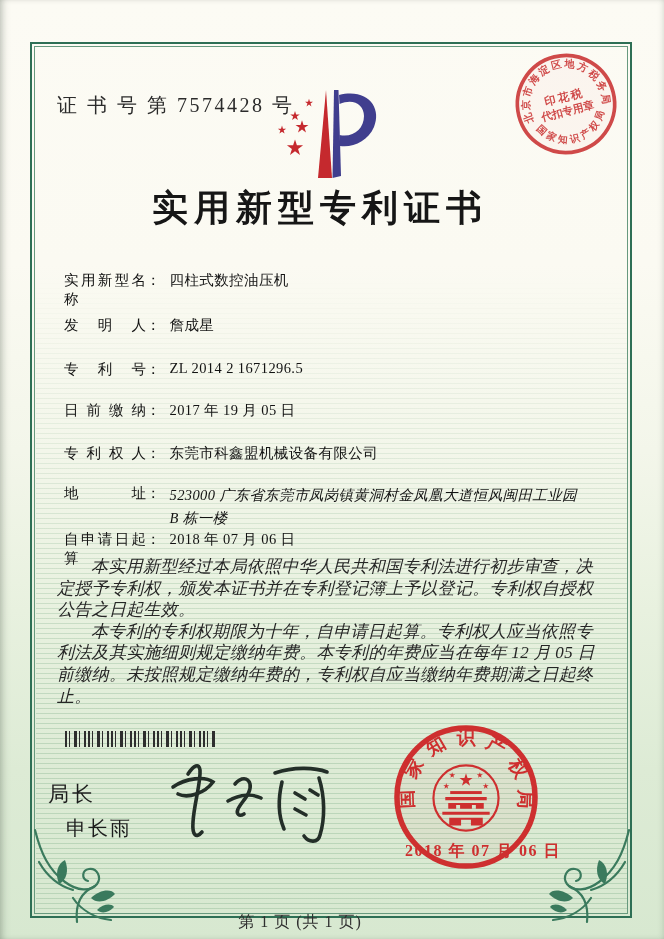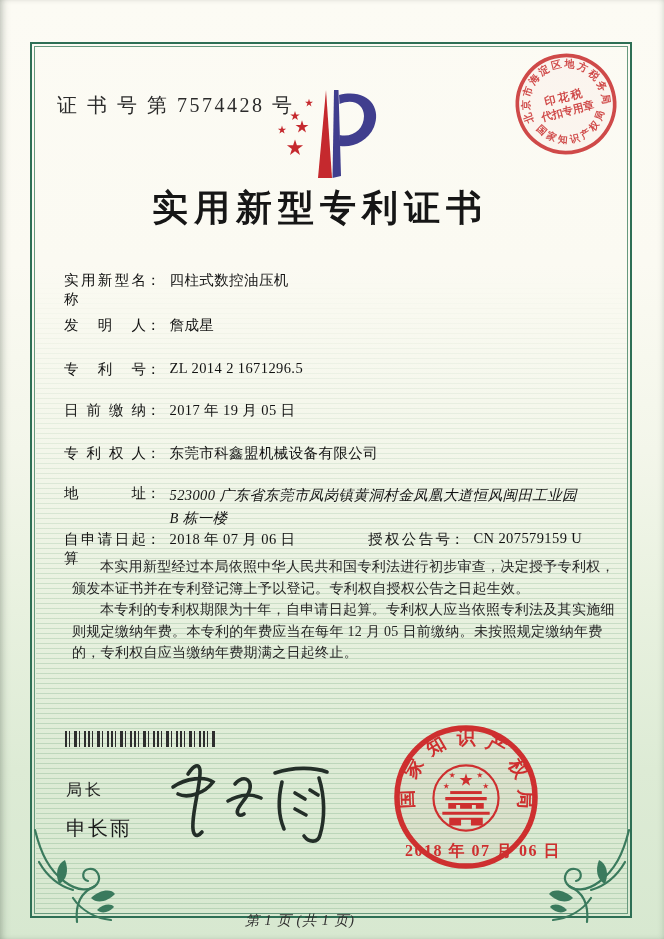--- a/index.html
+++ b/index.html
@@ -150,9 +150,6 @@
   <div class="field" style="top:530px">
     <span class="flabel">自申请日起算</span><span class="fcolon">：</span><span class="fvalue">2018 年 07 月 06 日</span>
   </div>
-  <div class="field row7b" style="top:530px">
-    <span class="flabel">授权公告号</span><span class="fcolon">：</span><span class="fvalue">CN 207579159 U</span>
-  </div>
 
   <div class="paras">
     <p>本实用新型经过本局依照中华人民共和国专利法进行初步审查，决定授予专利权，颁发本证书并在专利登记簿上予以登记。专利权自授权公告之日起生效。</p>

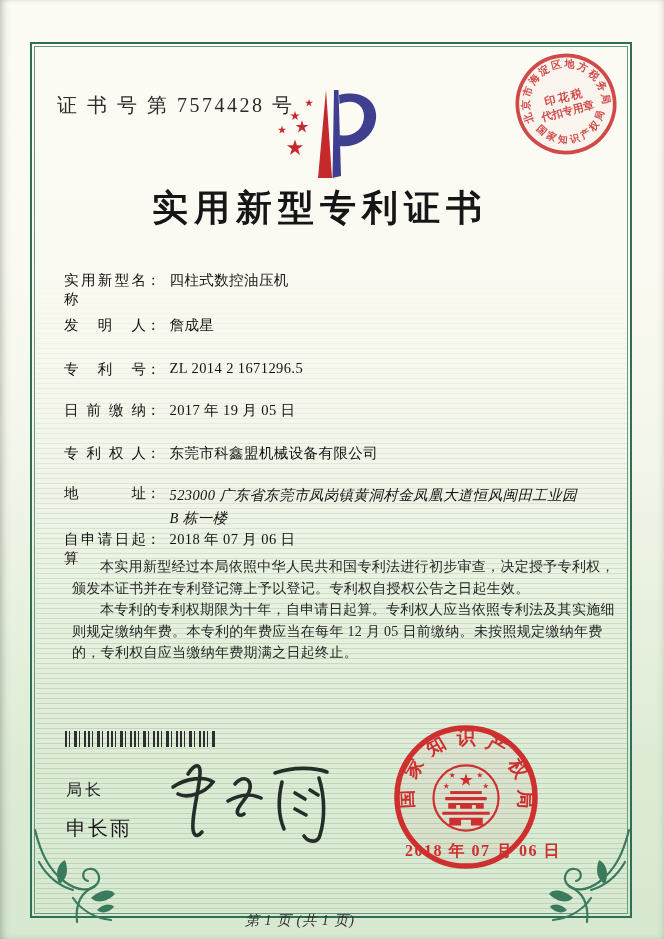--- a/index.html
+++ b/index.html
@@ -46,8 +46,8 @@
   .field.row7b{left:368px;}
   .field.row7b .flabel{width:82px;}
   .paras{
-    position:absolute;left:72px;top:556px;width:550px;
-    font-size:14px;line-height:21.6px;color:#262626;letter-spacing:.3px;
+    position:absolute;left:57px;top:556px;width:550px;
+    font-size:17px;line-height:21.6px;font-style:italic;color:#262626;letter-spacing:.3px;
   }
   .paras p{margin:0;text-indent:2em;}
   .barcode{

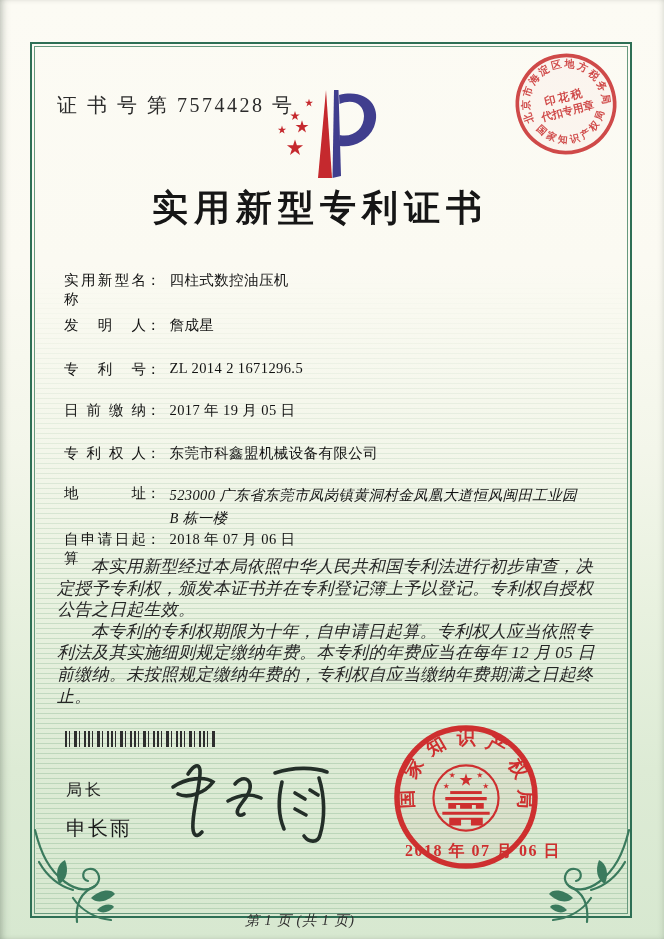--- a/index.html
+++ b/index.html
@@ -59,7 +59,7 @@
       #2e2e2e 14px 15px,transparent 15px 19px,
       #2e2e2e 19px 21px,transparent 21px 23px);
   }
-  .sig-role{position:absolute;left:66px;top:780px;font-size:16px;letter-spacing:3px;color:#1c1c1c;font-family:"Liberation Sans","DejaVu Sans",sans-serif;}
+  .sig-role{position:absolute;left:48px;top:780px;font-size:21px;letter-spacing:3px;color:#1c1c1c;font-family:"Liberation Sans","DejaVu Sans",sans-serif;}
   .sig-name{position:absolute;left:66px;top:815px;font-size:20px;letter-spacing:2px;color:#1c1c1c;font-family:"Liberation Sans","DejaVu Sans",sans-serif;}
   .signature{position:absolute;left:148px;top:756px;width:200px;height:100px;}
   .seal{position:absolute;left:392px;top:723px;width:148px;height:148px;}

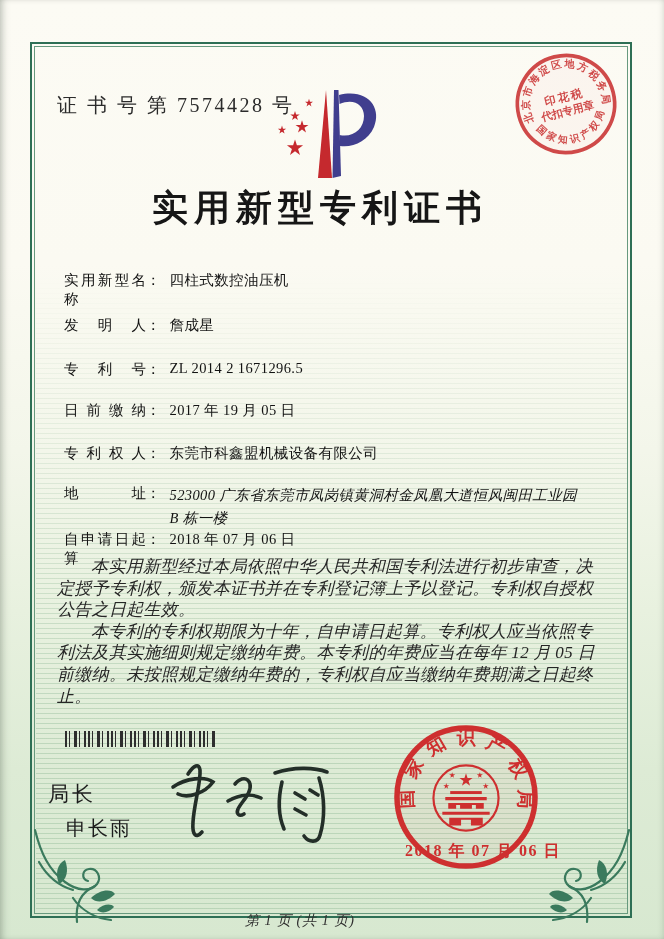--- a/index.html
+++ b/index.html
@@ -69,7 +69,7 @@
   }
   .footer{
     position:absolute;left:0;top:912px;width:600px;text-align:center;
-    font-size:14px;letter-spacing:1px;color:#2f2f2f;font-style:italic;
+    font-size:16px;letter-spacing:1px;color:#2f2f2f;
   }
   .flourish{position:absolute;width:84px;height:96px;}
   .flourish.bl{left:31px;top:828px;}

